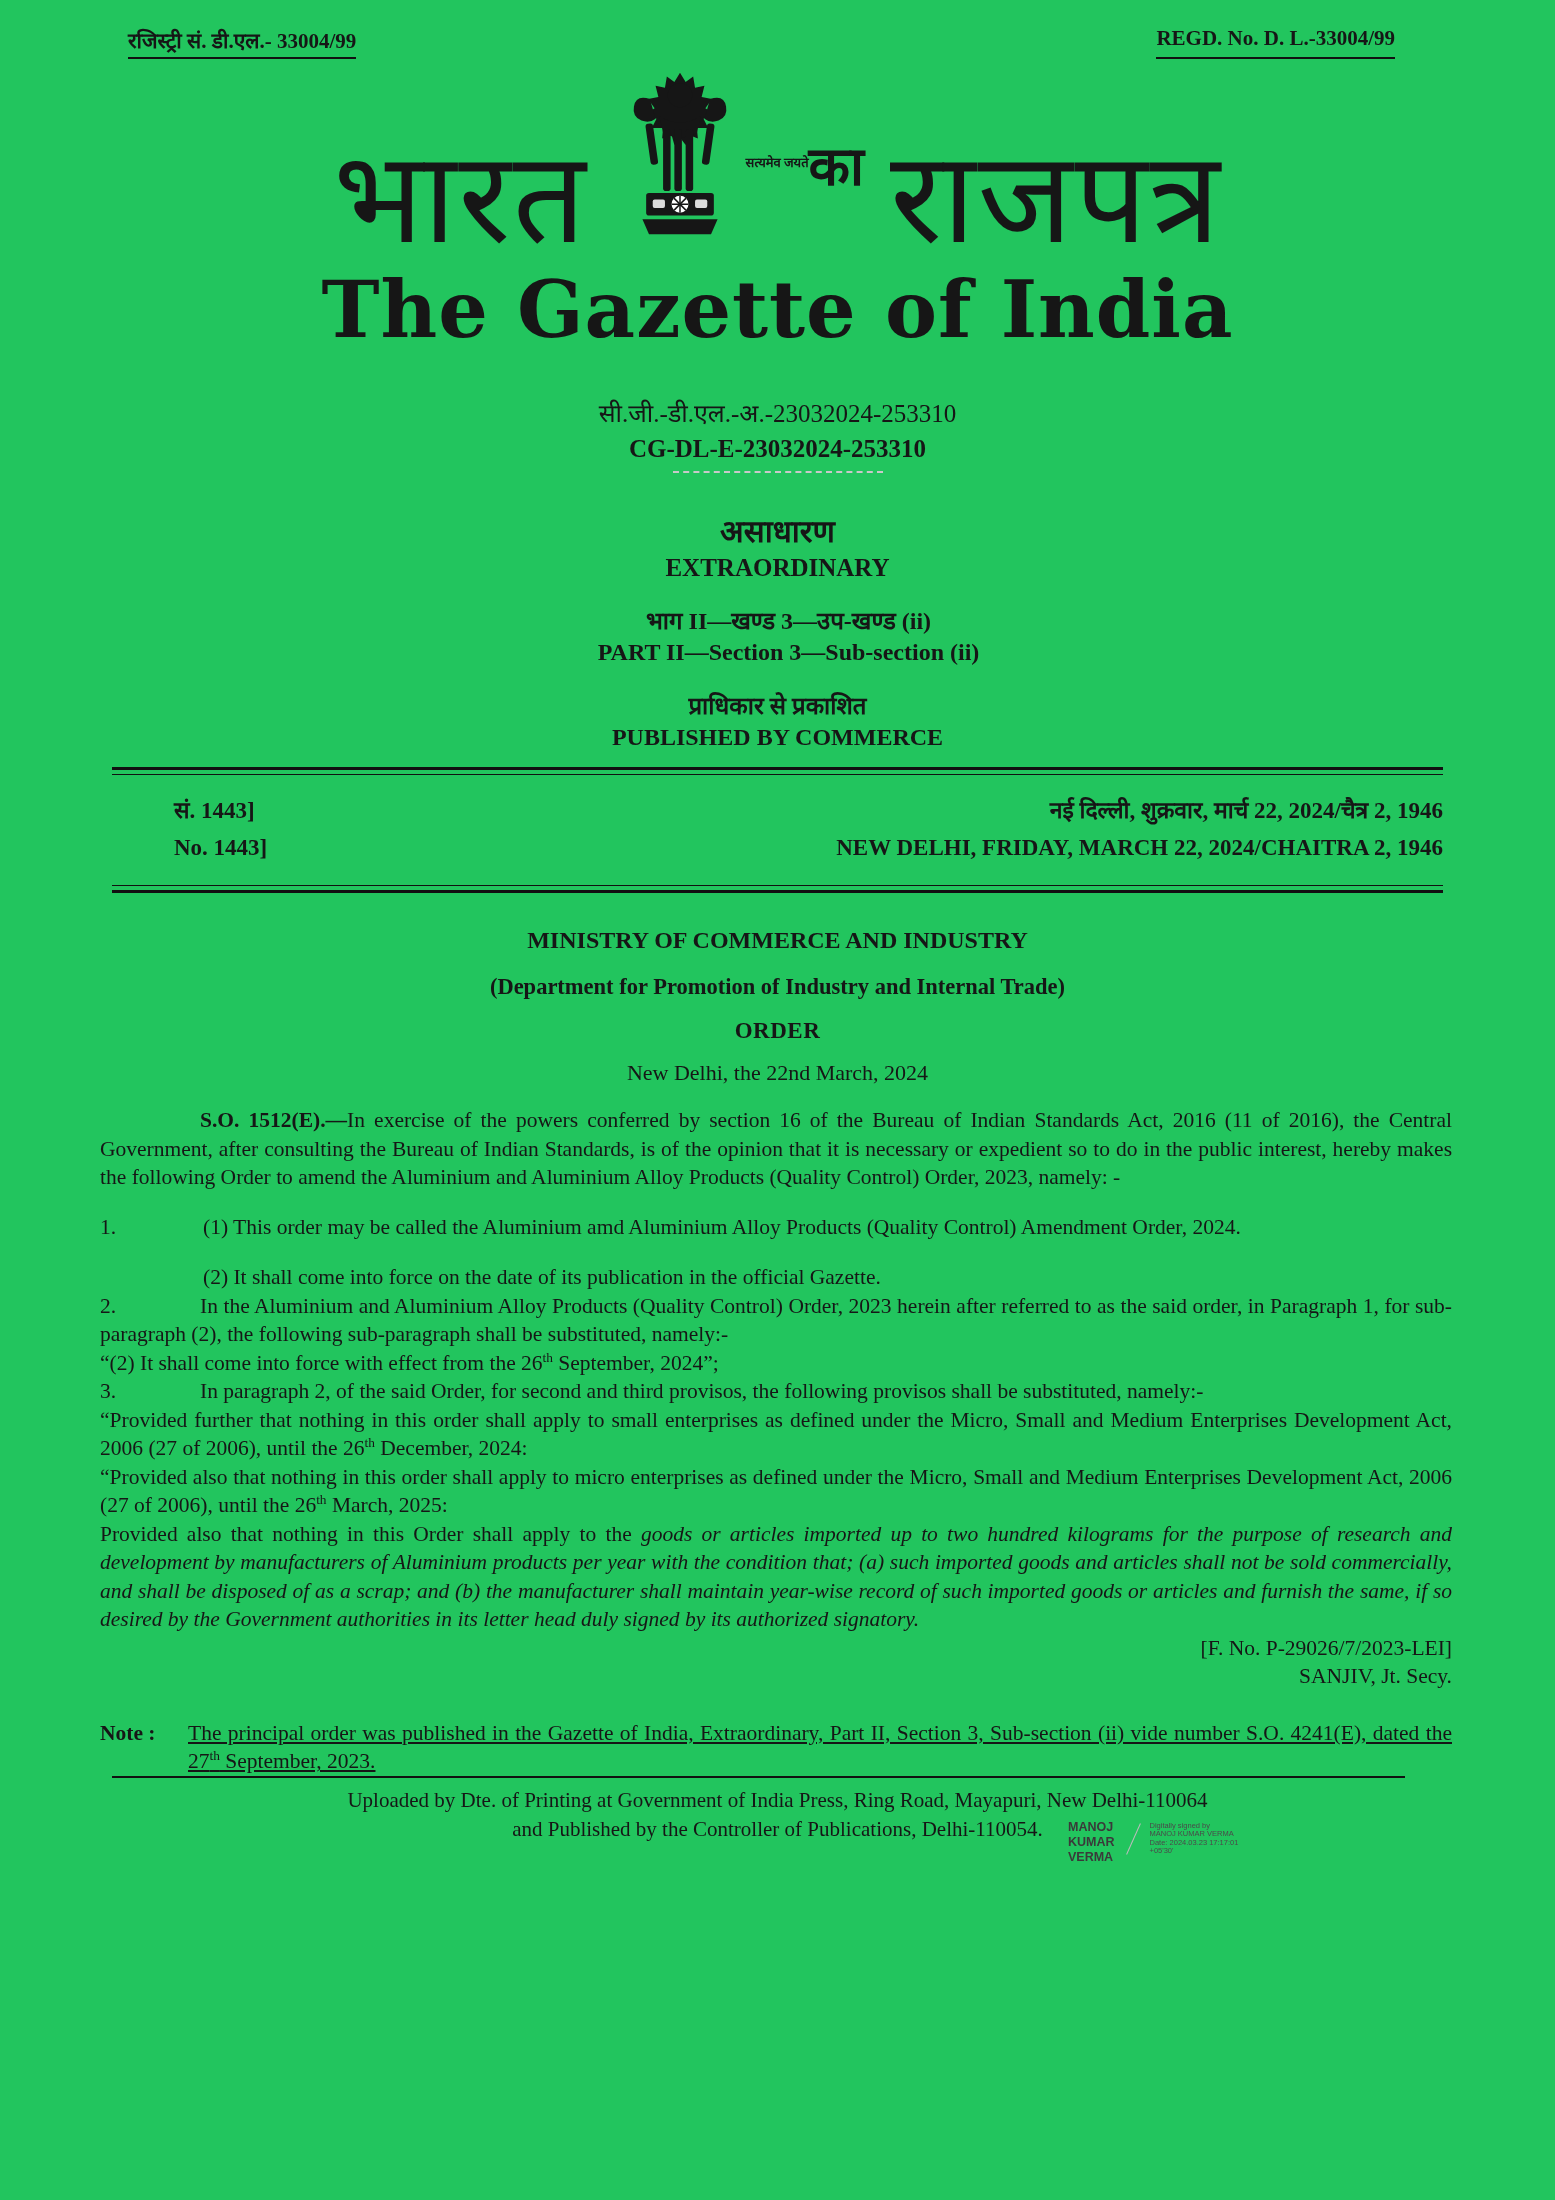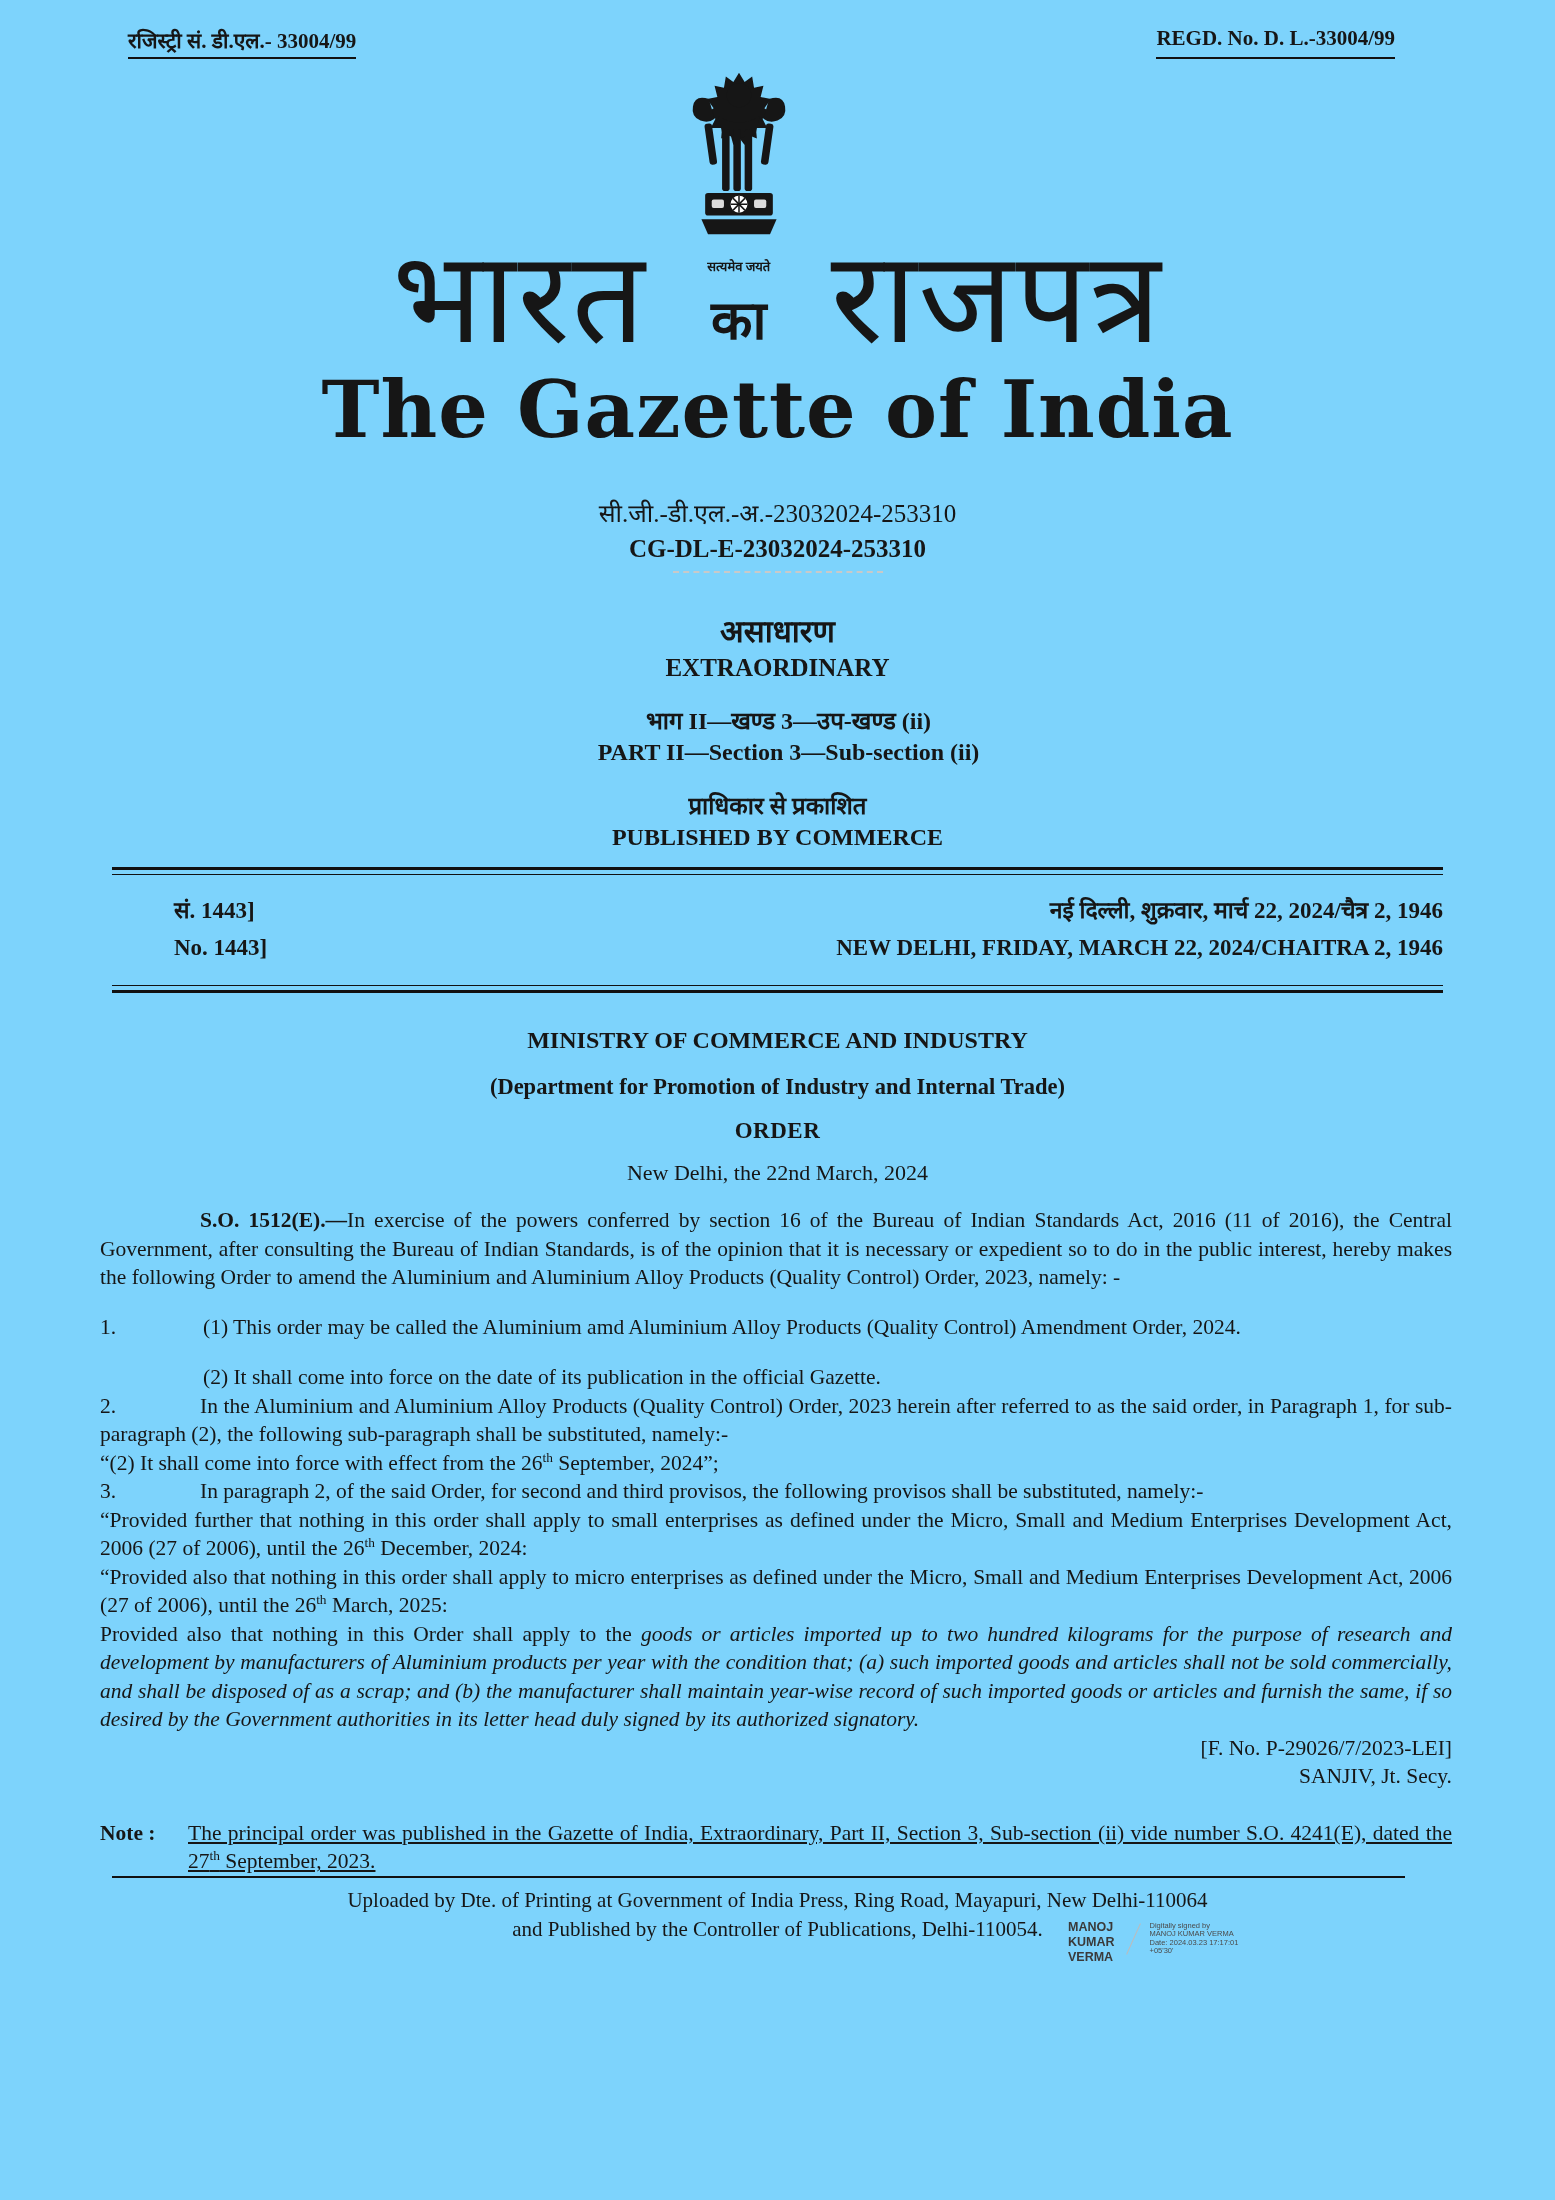--- a/index.html
+++ b/index.html
@@ -5,7 +5,7 @@
   html,body{margin:0;padding:0;background:#e8e8e8;}
   .page{
     position:relative; width:1555px; height:2200px; margin:0 auto;
-    background:#7dd3fc; color:#161616; overflow:hidden;
+    background:#22c55e; color:#161616; overflow:hidden;
     font-family:"Liberation Serif","DejaVu Serif",serif;
   }
   

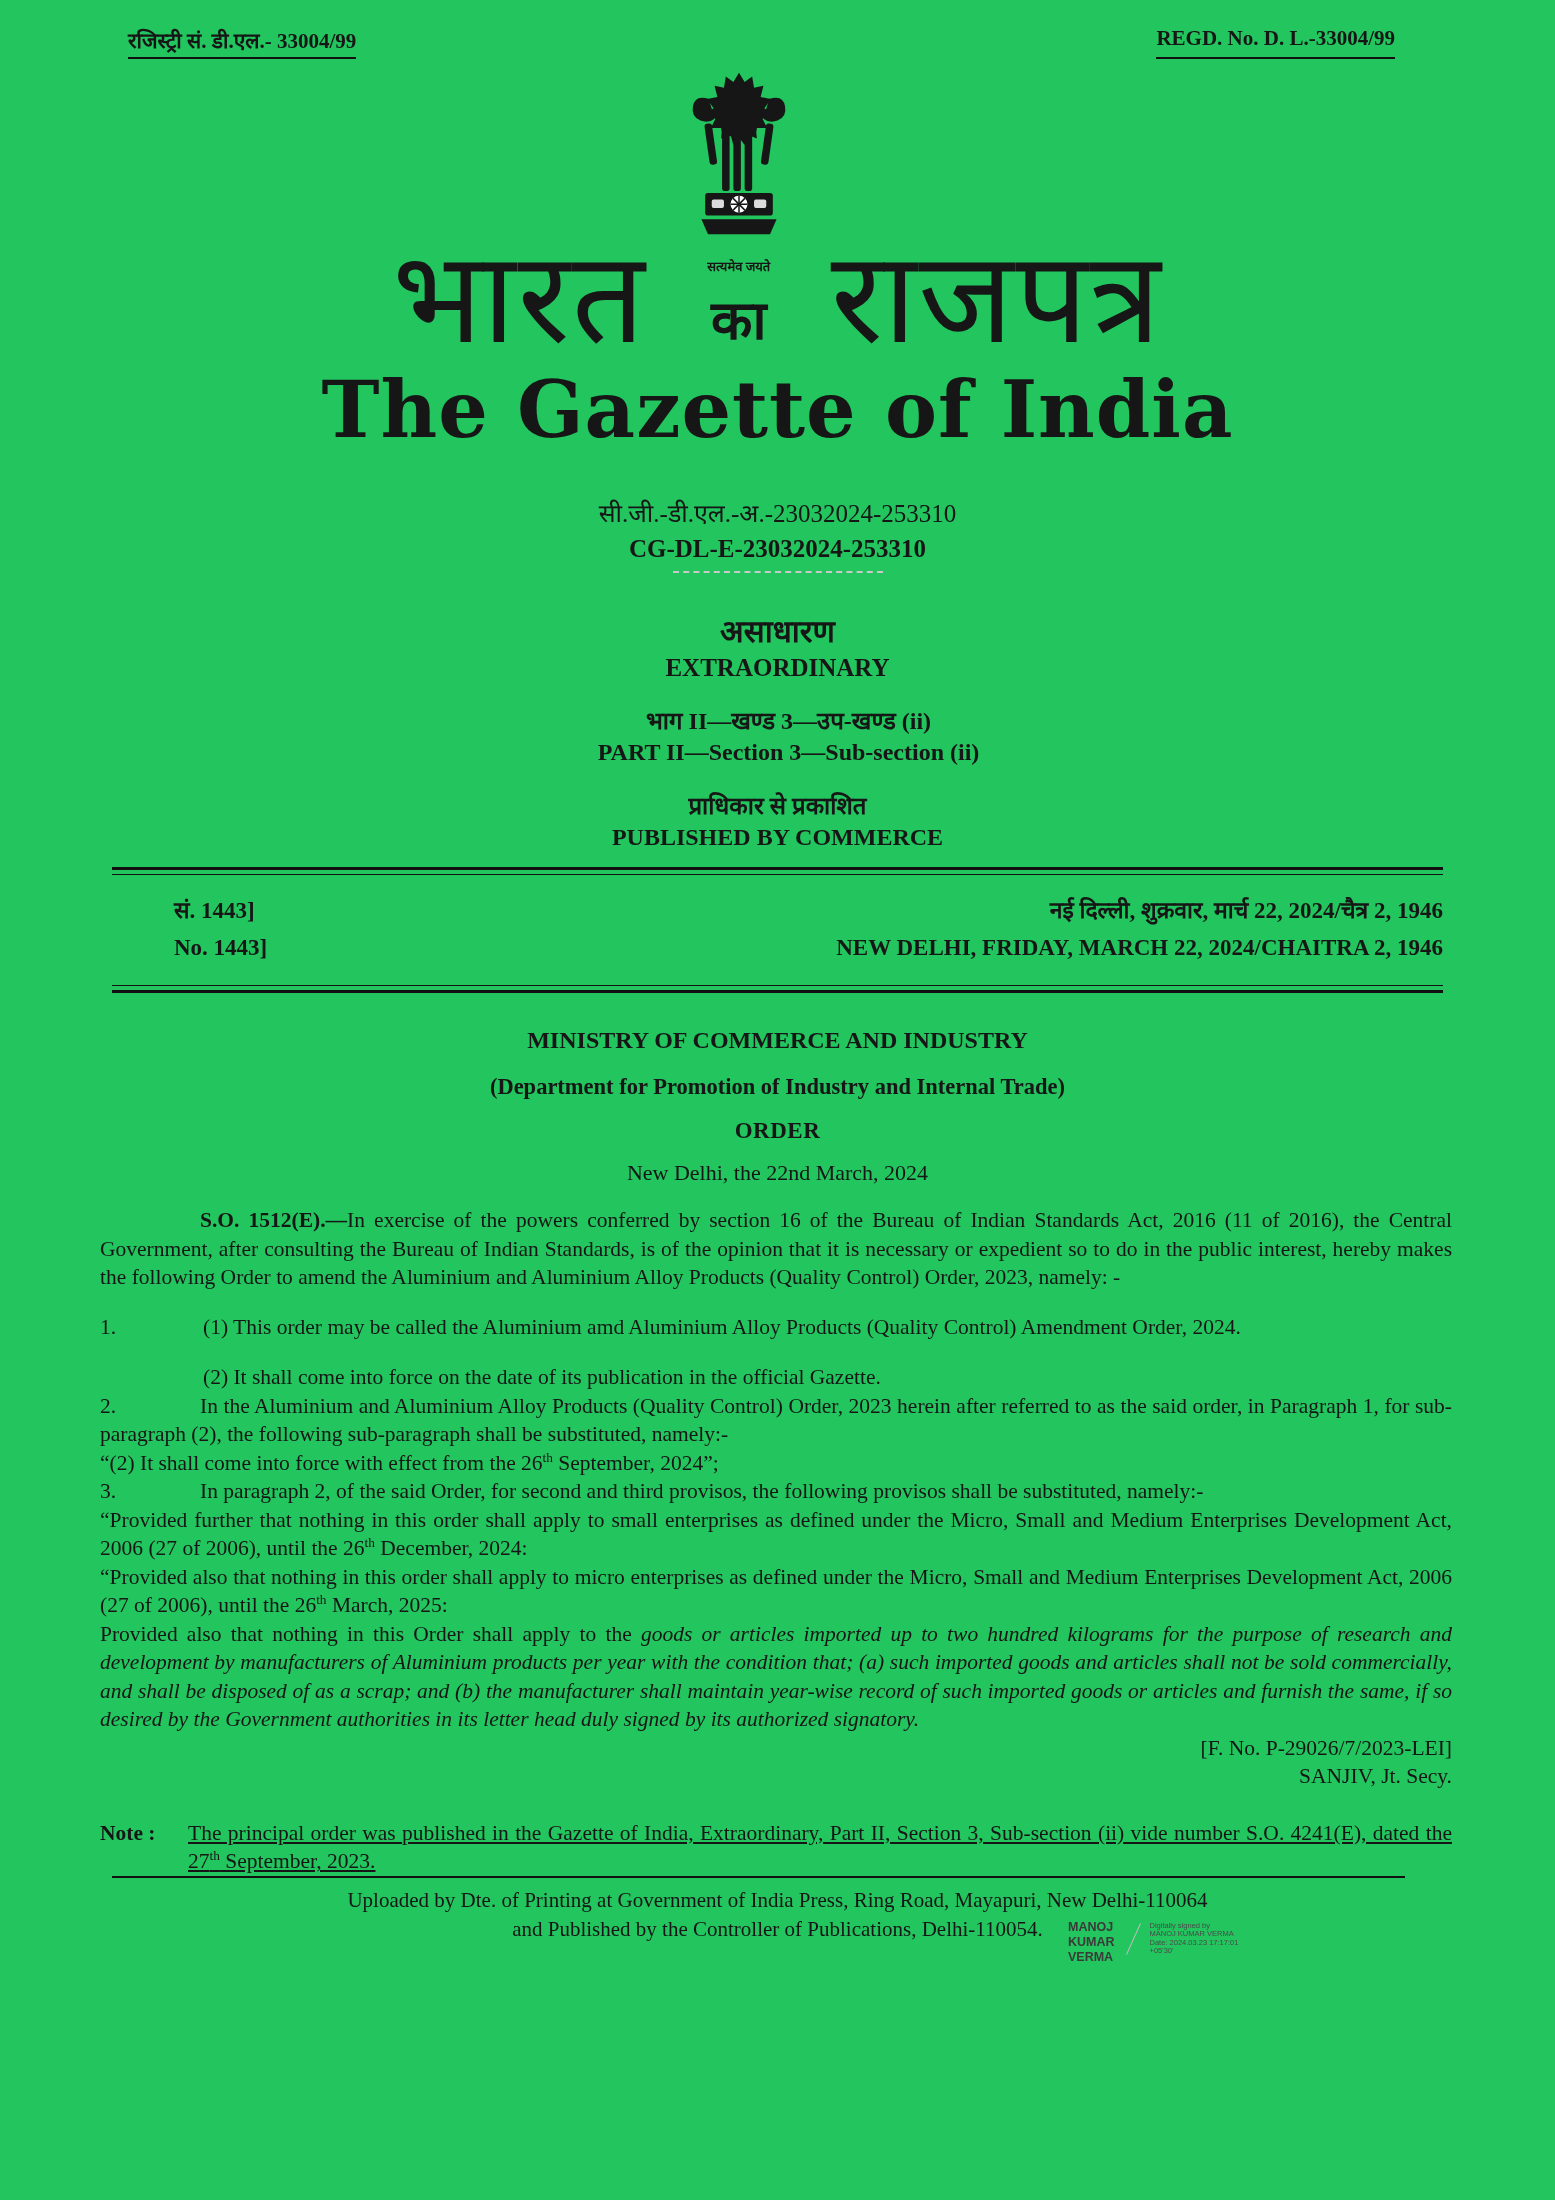--- a/index.html
+++ b/index.html
@@ -16,7 +16,7 @@
   .masthead{margin-top:8px; text-align:center;}
   .mast-row{display:flex; justify-content:center; align-items:flex-end; gap:26px;}
   .mast-big{font-size:128px; line-height:0.95; font-weight:normal; letter-spacing:2px; white-space:nowrap;}
-  .mast-mid{display:flex; flex-direction:column; align-items:center; margin-bottom:6px;}
+  .mast-mid{display:flex; align-items:center; margin-bottom:6px;}
   .motto{font-size:13px; font-weight:bold; margin-top:2px; white-space:nowrap;}
   .mast-ka{font-size:54px; font-weight:bold; margin-top:6px;}
   .gazette{font-size:78px; font-weight:bold; line-height:1; margin-top:10px; letter-spacing:1px;

